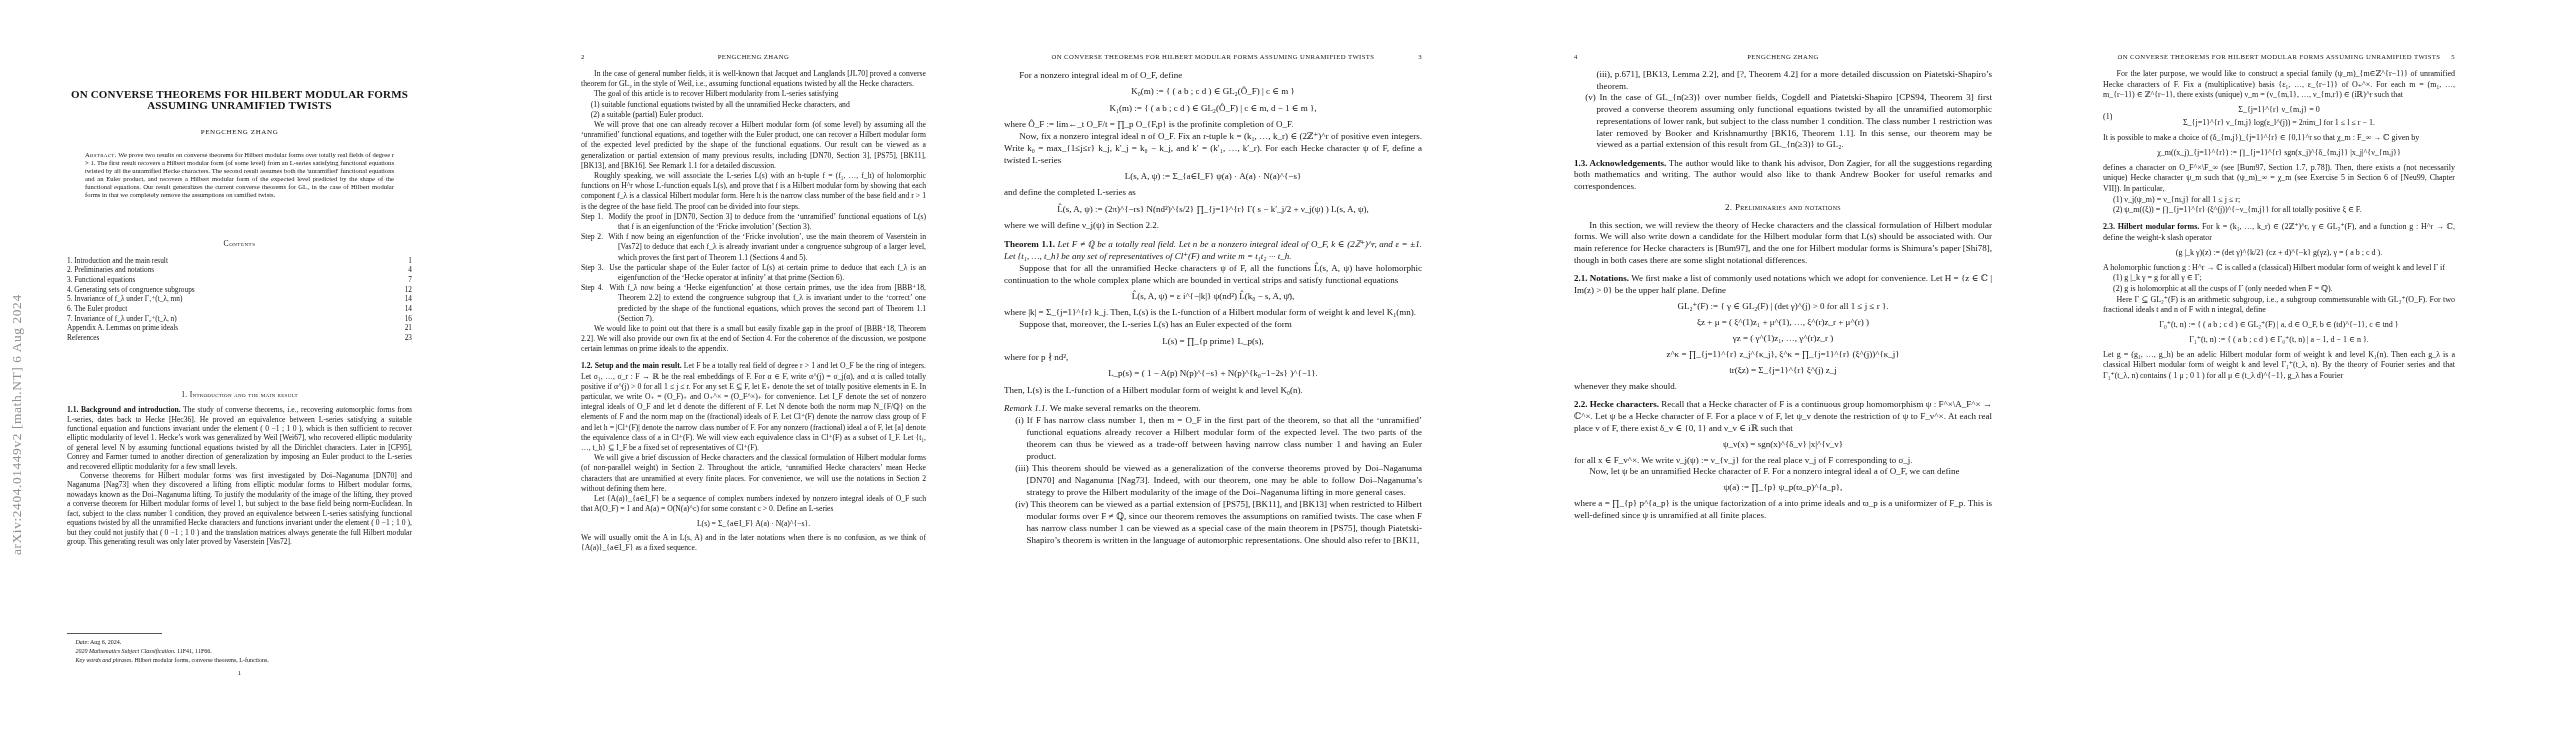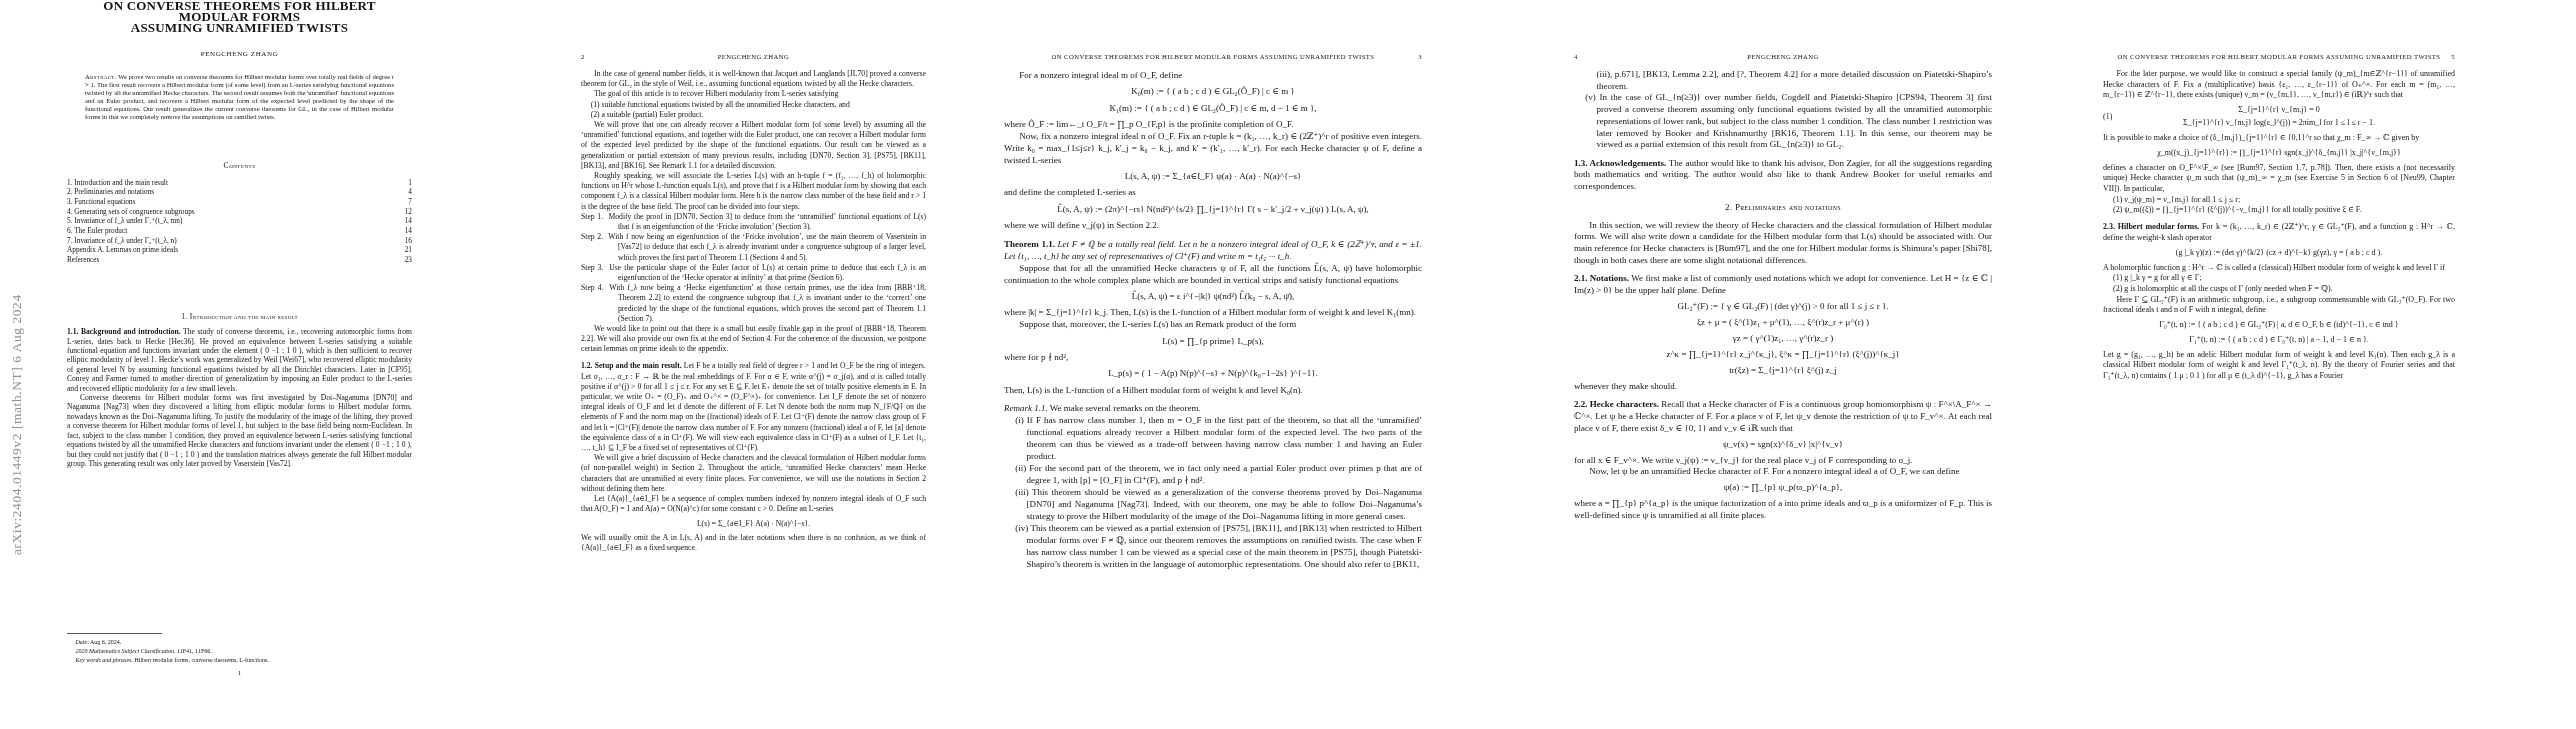--- a/index.html
+++ b/index.html
@@ -43,7 +43,7 @@
       writing-mode:vertical-rl;transform:rotate(180deg);
       font-size:13.4px;color:#8f8f94;letter-spacing:0.6px;text-align:center;
       font-family:"Liberation Serif","DejaVu Serif",serif;}
-  .t1{text-align:center;font-weight:bold;font-size:13px;line-height:11px;letter-spacing:0.2px;}
+  .t1{margin-top:89px;text-align:center;font-weight:bold;font-size:11px;line-height:11px;letter-spacing:0.2px;}
   .auth{margin-top:17px;text-align:center;font-size:7px;letter-spacing:0.6px;}
   .abstract{margin:13.4px 18px 0 18px;font-size:6.6px;line-height:8px;text-align:justify;}
   .abstract .ablab{font-variant:small-caps;letter-spacing:0.3px;}

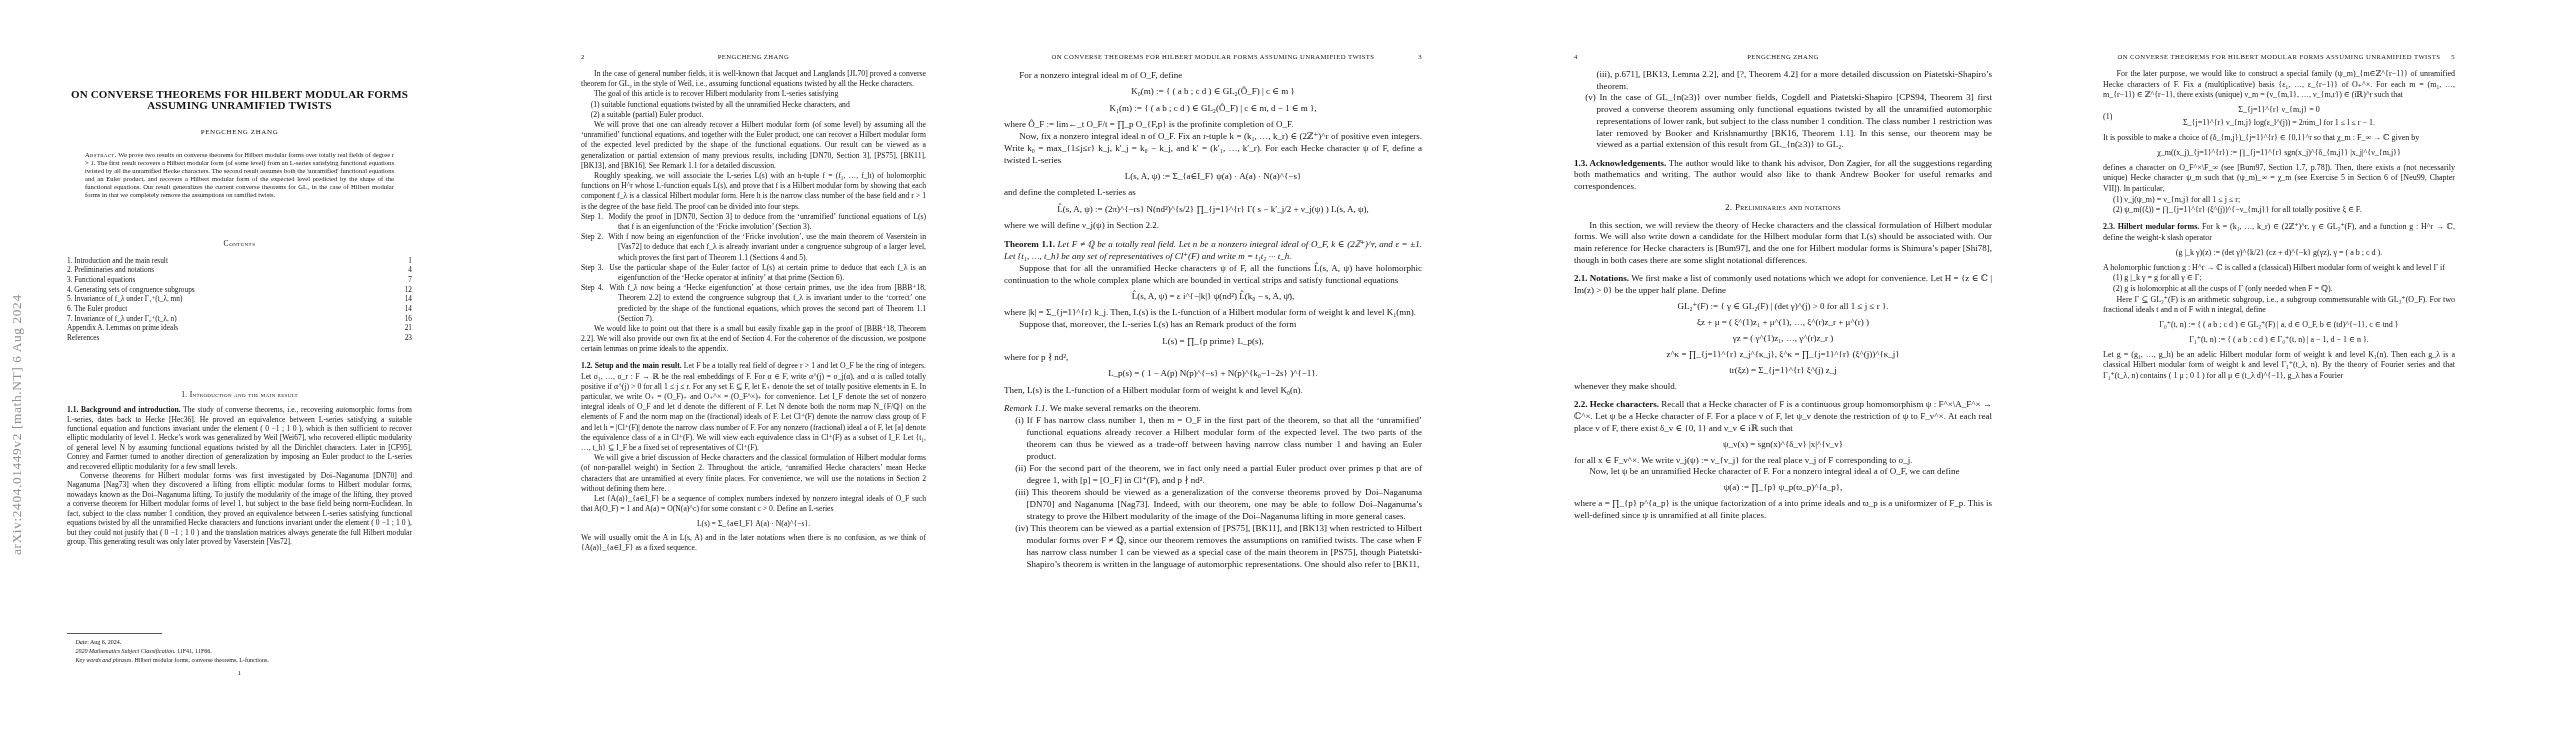--- a/index.html
+++ b/index.html
@@ -191,7 +191,7 @@
           <div>L̂(s, A, ψ) = ε i^{−|k|} ψ(nd²) L̂(k₀ − s, A, ψ̄),</div>
         </div>
         <div class="p ni it">where |k| = Σ_{j=1}^{r} k_j. Then, L(s) is the L-function of a Hilbert modular form of weight k and level K₁(mn).</div>
-        <div class="p it">Suppose that, moreover, the L-series L(s) has an Remark product of the form</div>
+        <div class="p it">Suppose that, moreover, the L-series L(s) has an Euler expected of the form</div>
         <div class="eq">
           <div>L(s) = ∏_{p prime} L_p(s),</div>
         </div>

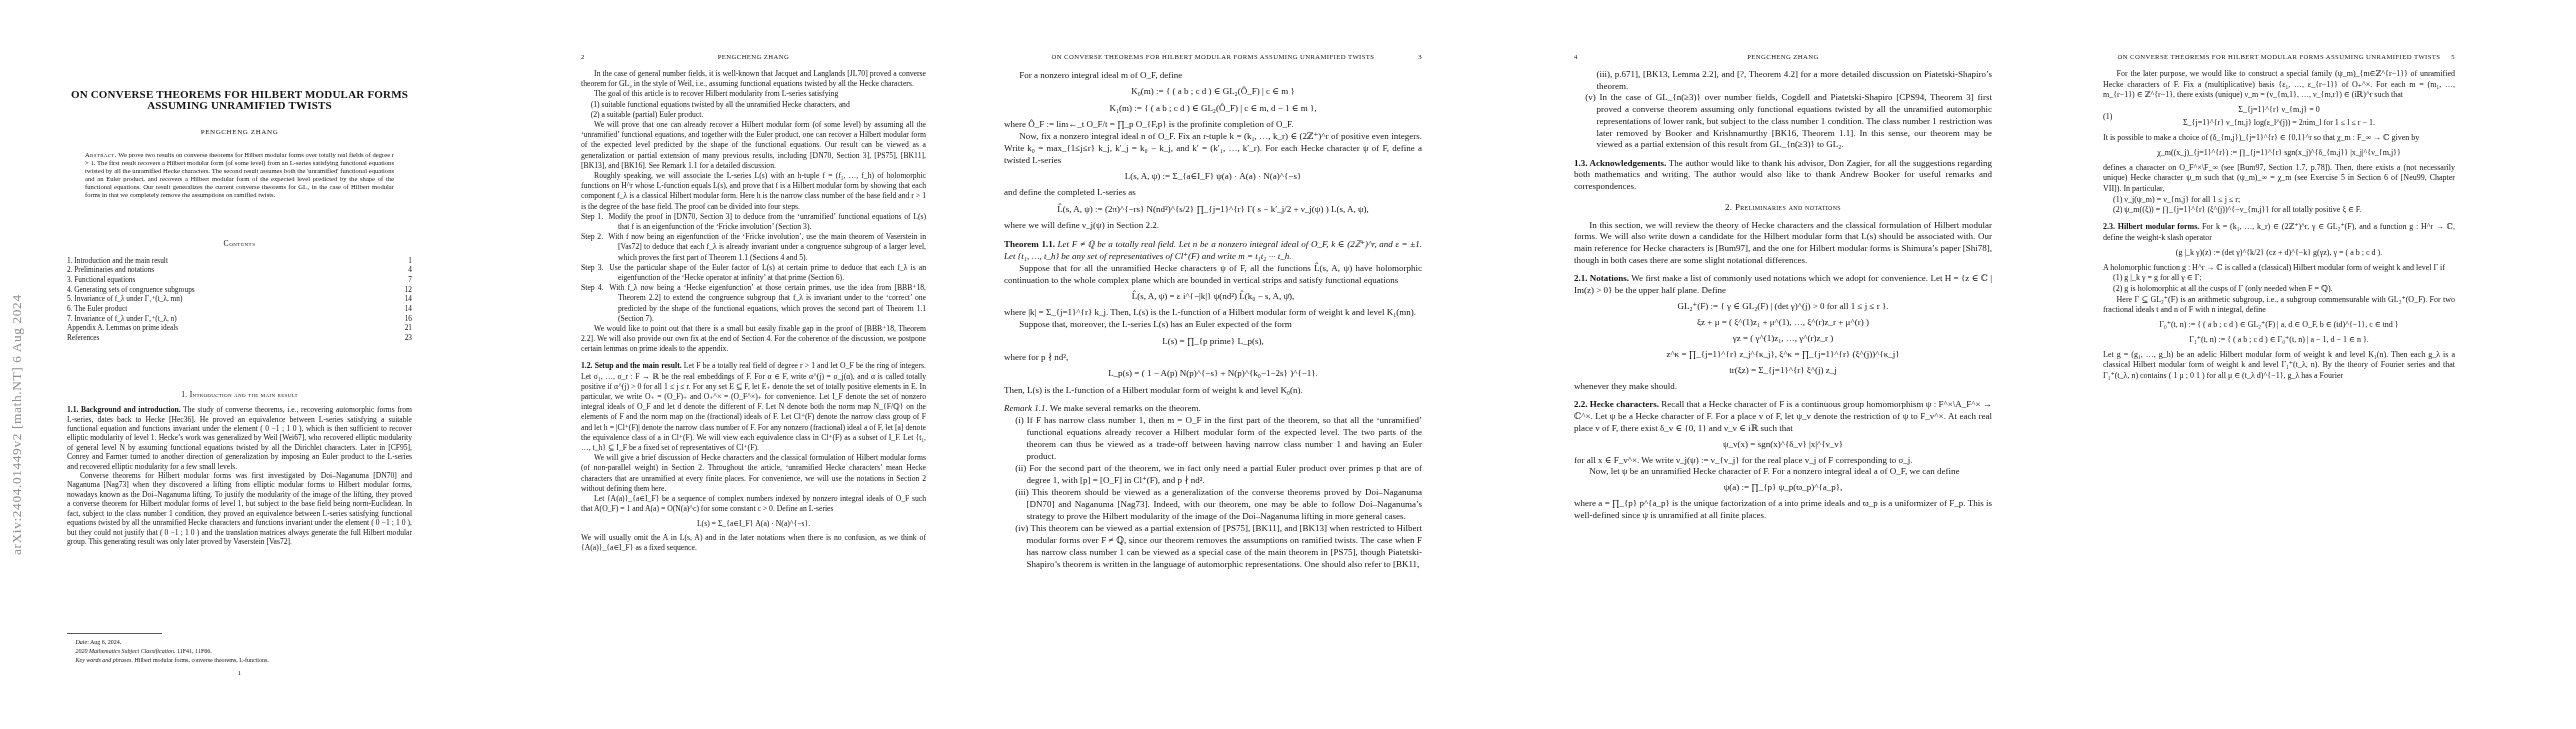--- a/index.html
+++ b/index.html
@@ -202,7 +202,6 @@
         <div class="p ni it">Then, L(s) is the L-function of a Hilbert modular form of weight k and level K₀(n).</div>
         <div class="p rem ni"><b class="remlab">Remark 1.1.</b><span> We make several remarks on the theorem.</span></div>
         <div class="li">(i) If F has narrow class number 1, then m = O_F in the first part of the theorem, so that all the ‘unramified’ functional equations already recover a Hilbert modular form of the expected level. The two parts of the theorem can thus be viewed as a trade-off between having narrow class number 1 and having an Euler product.</div>
-        <div class="li">(ii) For the second part of the theorem, we in fact only need a partial Euler product over primes p that are of degree 1, with [p] = [O_F] in Cl⁺(F), and p ∤ nd².</div>
         <div class="li">(iii) This theorem should be viewed as a generalization of the converse theorems proved by Doi–Naganuma [DN70] and Naganuma [Nag73]. Indeed, with our theorem, one may be able to follow Doi–Naganuma’s strategy to prove the Hilbert modularity of the image of the Doi–Naganuma lifting in more general cases.</div>
         <div class="li">(iv) This theorem can be viewed as a partial extension of [PS75], [BK11], and [BK13] when restricted to Hilbert modular forms over F ≠ ℚ, since our theorem removes the assumptions on ramified twists. The case when F has narrow class number 1 can be viewed as a special case of the main theorem in [PS75], though Piatetski-Shapiro’s theorem is written in the language of automorphic representations. One should also refer to [BK11,</div>
       </div>

